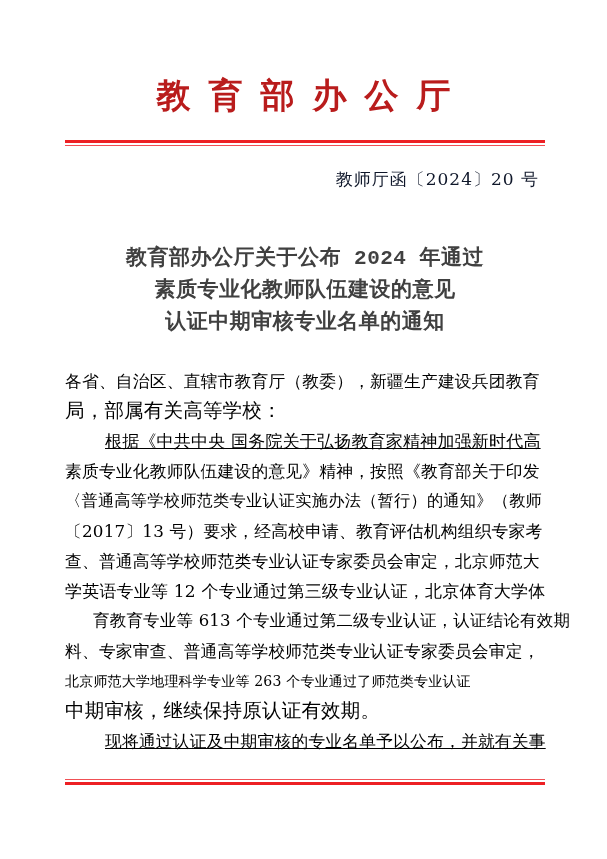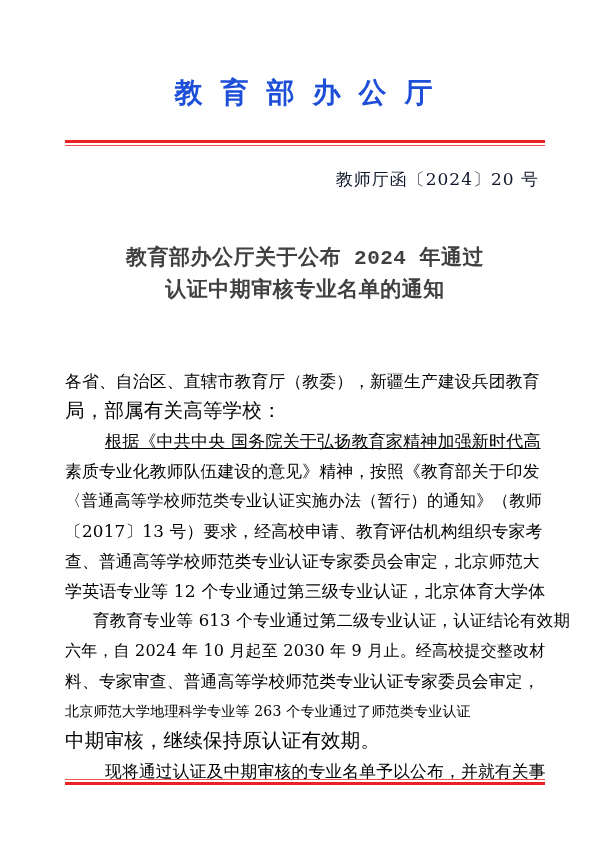--- a/index.html
+++ b/index.html
@@ -33,10 +33,10 @@
   }
   .masthead-title {
     display: inline-block;
-    color: #1d4ed8;
+    color: #b91c1c;
     font-family: "DejaVu Serif", "Liberation Serif", serif;
     font-weight: bold;
-    font-size: 28px;
+    font-size: 34px;
     line-height: 1.05;
     letter-spacing: 18px;
     text-indent: 18px;

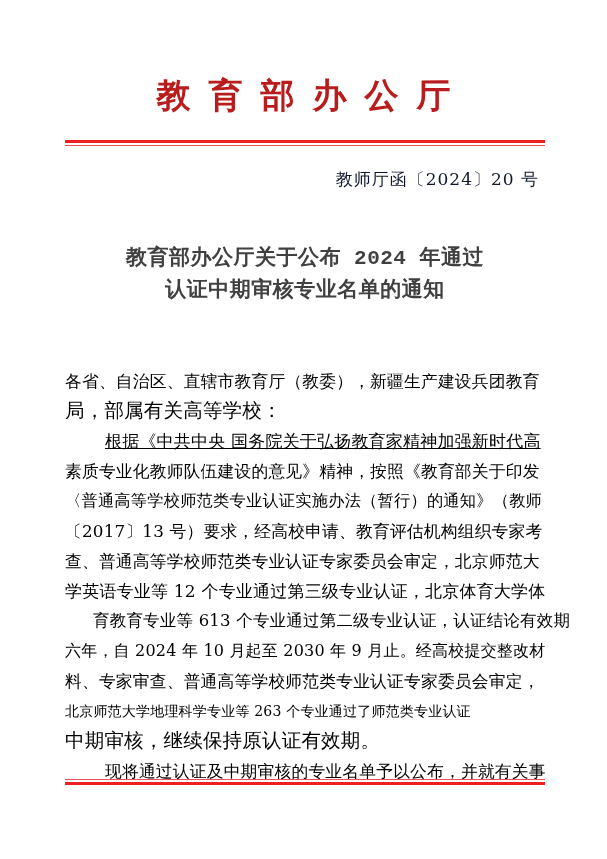--- a/index.html
+++ b/index.html
@@ -145,7 +145,7 @@
 
   <div class="doc-title">
     <div class="doc-title-line" style="font-size: 21px;">教育部办公厅关于公布 2024 年通过</div>
-    <div class="doc-title-line" style="font-size: 21px;">认证中期审核专业名单的通知</div>
+    <div class="doc-title-line" style="font-size: 21px;">素质专业化教师队伍建设的意见</div>
   </div>
 
   <div class="body-text">

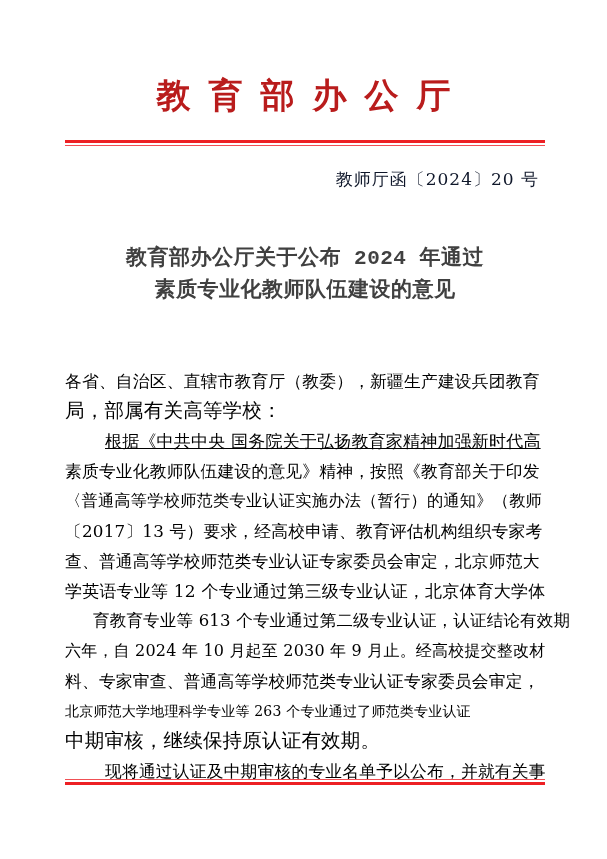--- a/index.html
+++ b/index.html
@@ -146,6 +146,7 @@
   <div class="doc-title">
     <div class="doc-title-line" style="font-size: 21px;">教育部办公厅关于公布 2024 年通过</div>
     <div class="doc-title-line" style="font-size: 21px;">素质专业化教师队伍建设的意见</div>
+    <div class="doc-title-line" style="font-size: 21px;">认证中期审核专业名单的通知</div>
   </div>
 
   <div class="body-text">

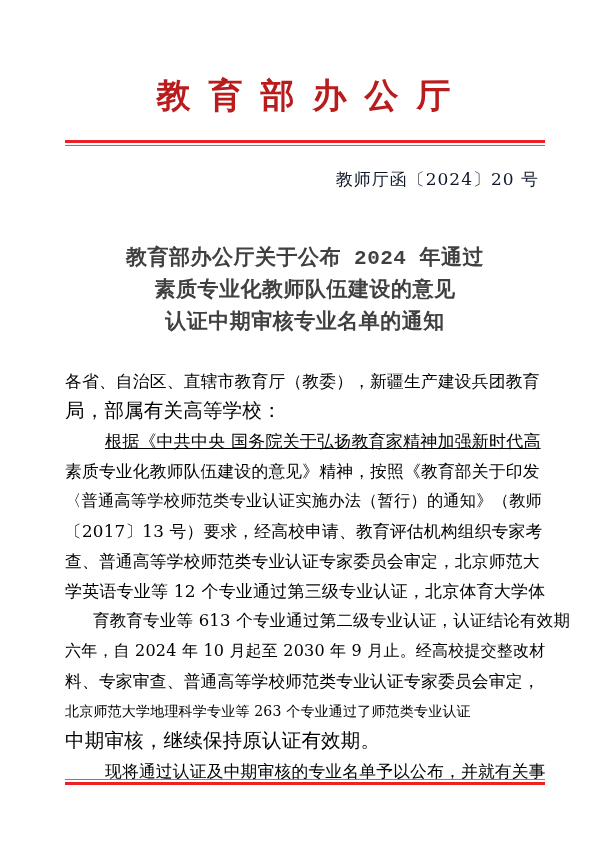--- a/index.html
+++ b/index.html
@@ -161,7 +161,6 @@
     <div class="body-line" style="font-size: 16.75px;">查、普通高等学校师范类专业认证专家委员会审定，北京师范大</div>
     <div class="body-line" style="font-size: 17px;">学英语专业等 12 个专业通过第三级专业认证，北京体育大学体</div>
     <div class="body-line" style="font-size: 16.5px; margin-left: 28px;">育教育专业等 613 个专业通过第二级专业认证，认证结论有效期</div>
-    <div class="body-line" style="font-size: 16px;">六年，自 2024 年 10 月起至 2030 年 9 月止。经高校提交整改材</div>
     <div class="body-line" style="font-size: 16.75px;">料、专家审查、普通高等学校师范类专业认证专家委员会审定，</div>
     <div class="body-line" style="font-size: 14px;">北京师范大学地理科学专业等 263 个专业通过了师范类专业认证</div>
     <div class="body-line" style="font-size: 19.5px;">中期审核，继续保持原认证有效期。</div>

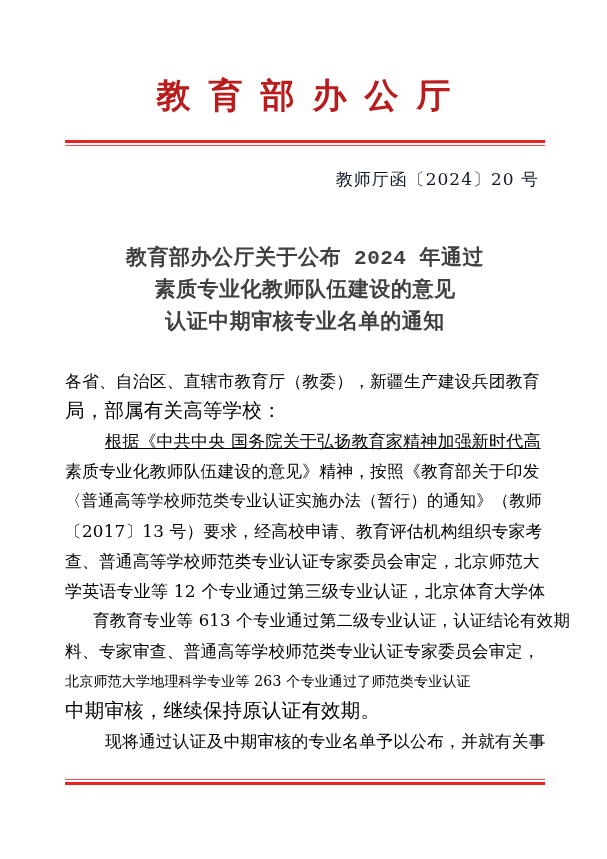--- a/index.html
+++ b/index.html
@@ -124,6 +124,7 @@
   }
   .body-line.clipped {
     position: relative;
+    text-decoration: underline;
   }
 </style>
 </head>

